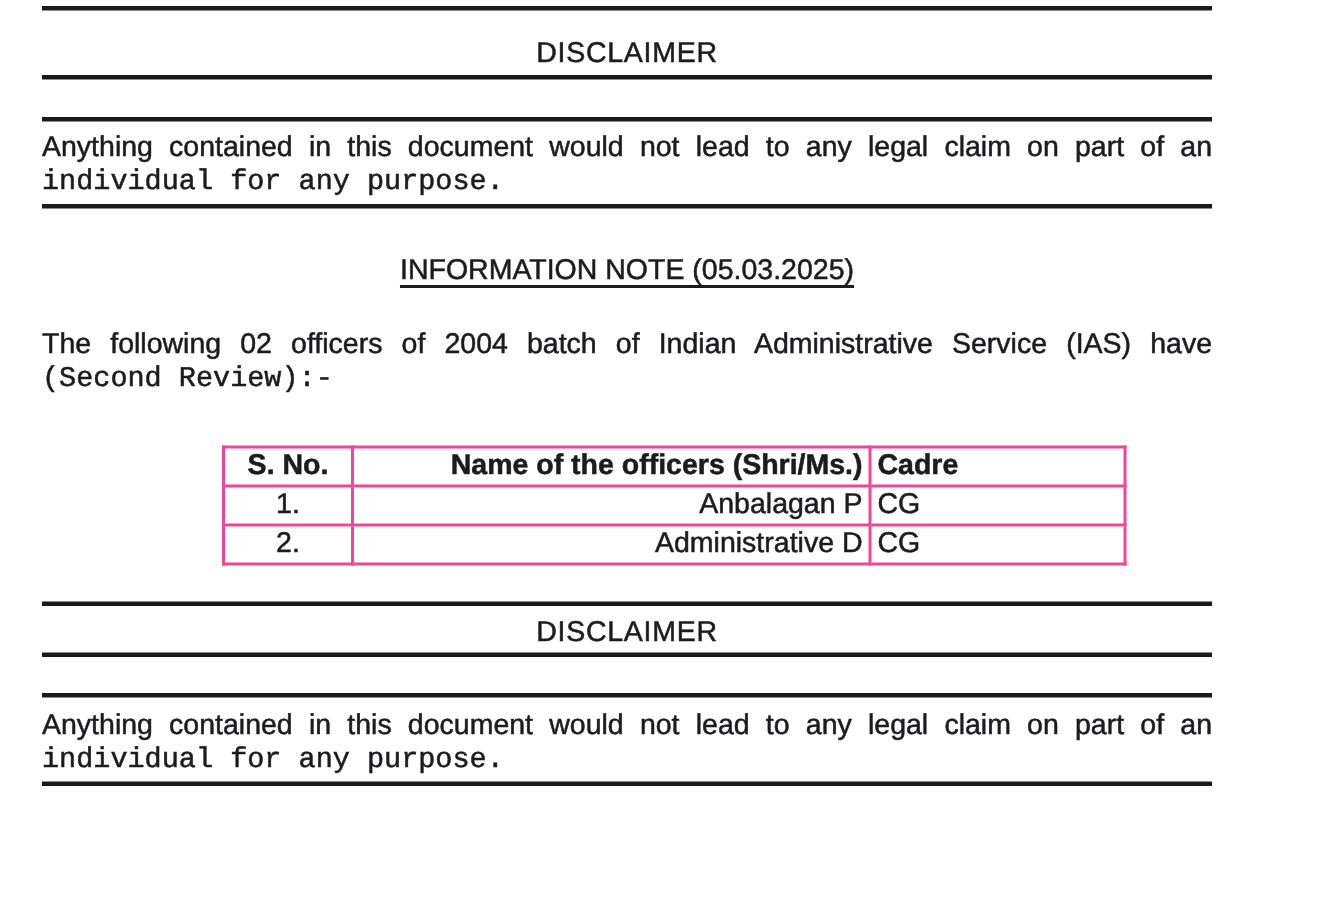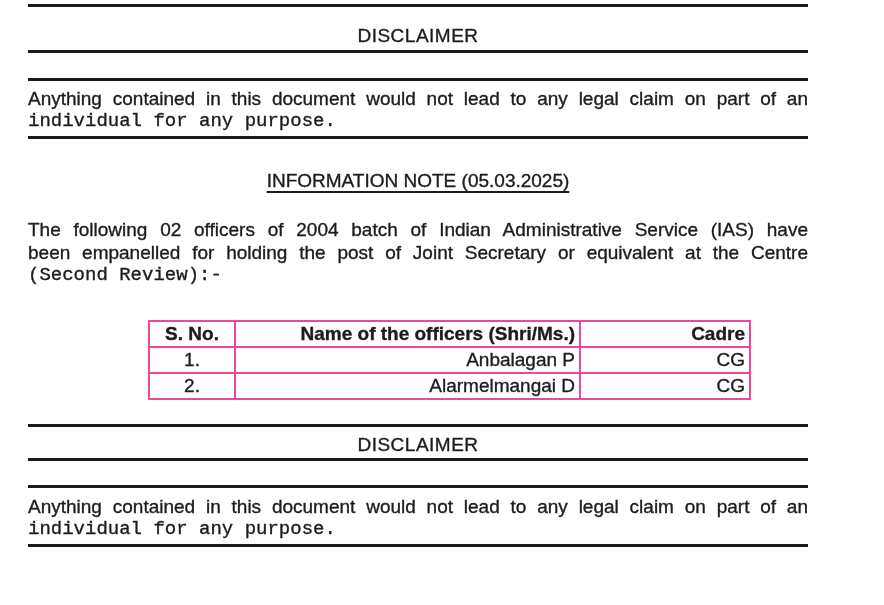--- a/index.html
+++ b/index.html
@@ -119,7 +119,6 @@
 
   <div class="intro">
     <div class="jline">The following 02 officers of 2004 batch of Indian Administrative Service (IAS) have</div>
-    <div class="jline">been empanelled for holding the post of Joint Secretary or equivalent at the Centre</div>
     <div class="lastline">(Second Review):-</div>
   </div>
 

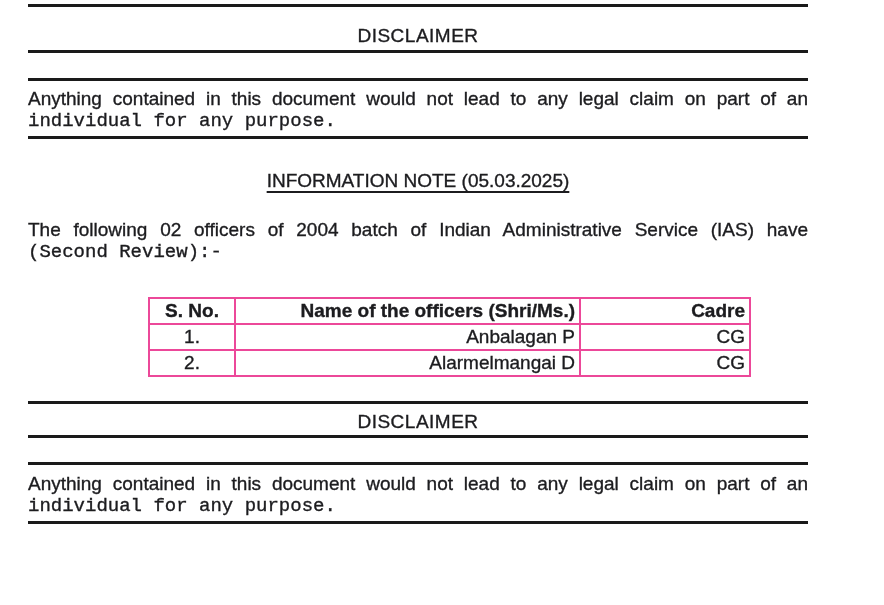--- a/index.html
+++ b/index.html
@@ -90,7 +90,7 @@
   }
   .col-sno   { width: 76px; text-align: center; }
   .col-name  { width: 328px; text-align: right; padding-left: 11px !important; }
-  .col-cadre { width: 160px; text-align: right; }
+  .col-cadre { width: 160px; text-align: left; }
 </style>
 </head>
 <body>

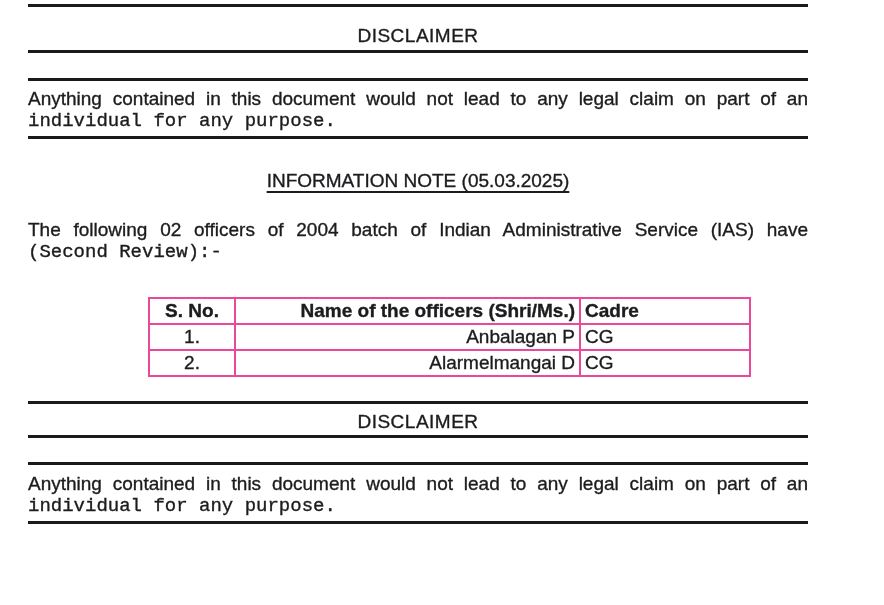--- a/index.html
+++ b/index.html
@@ -138,7 +138,7 @@
       </tr>
       <tr>
         <td class="col-sno">2.</td>
-        <td class="col-name">Alarmelmangai D</td>
+        <td class="col-name">Administrative D</td>
         <td class="col-cadre">CG</td>
       </tr>
     </tbody>

